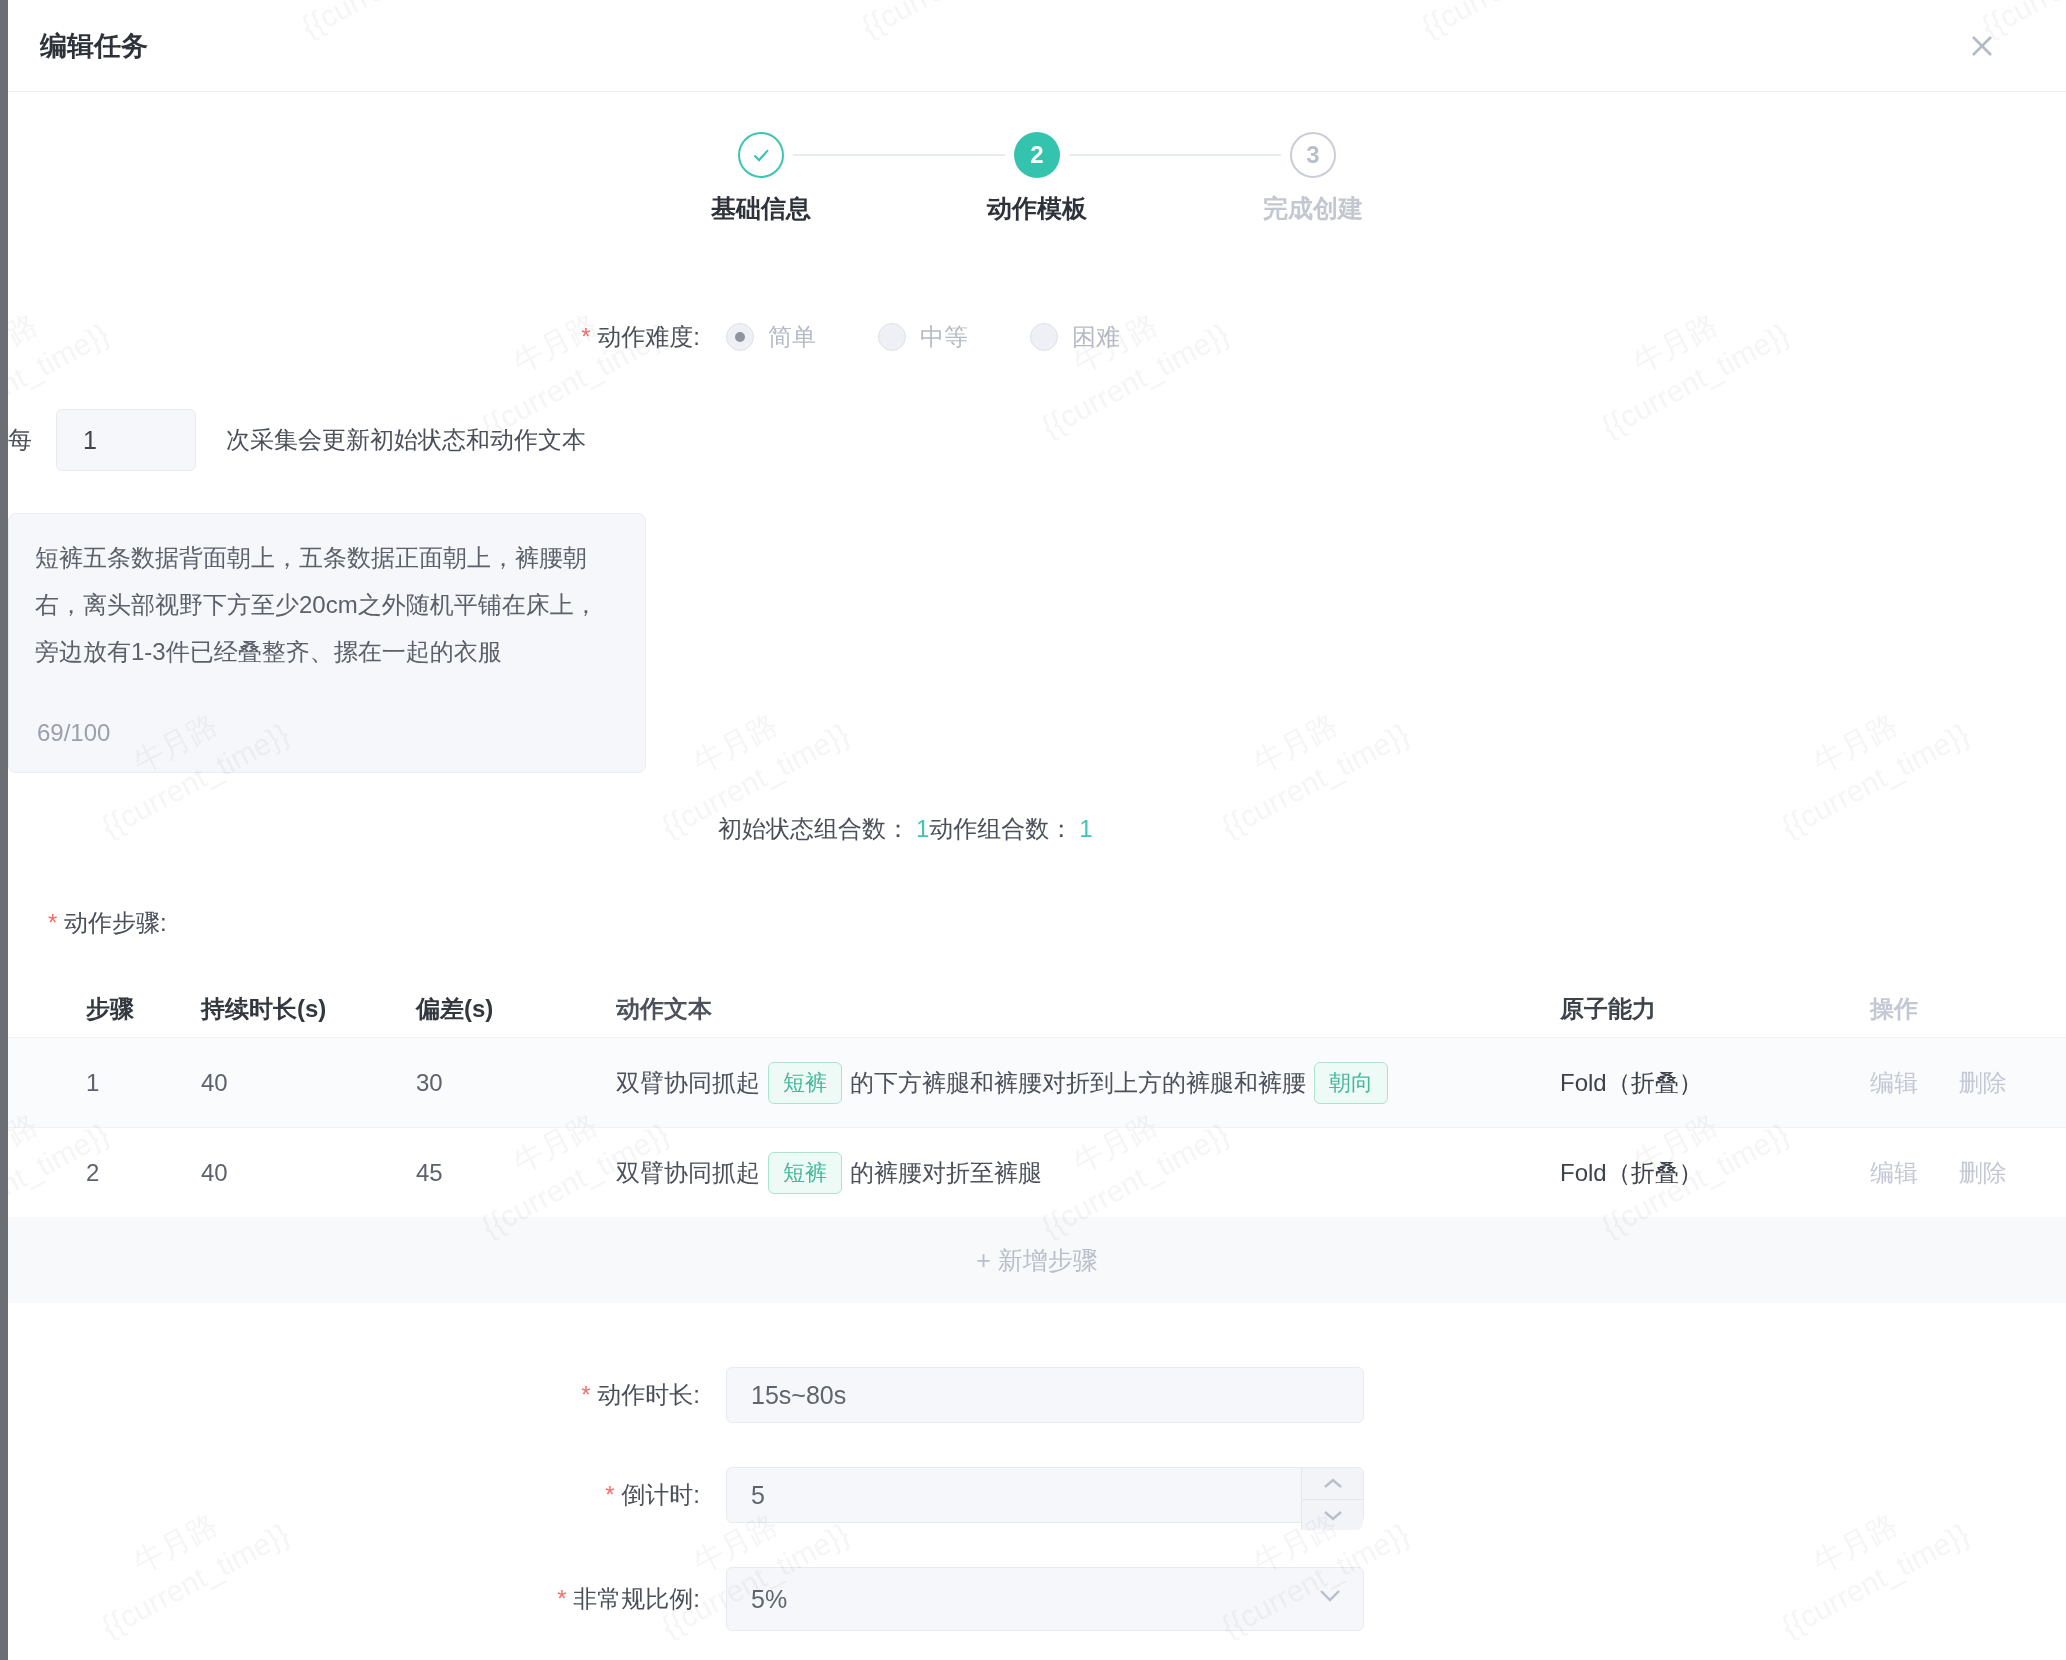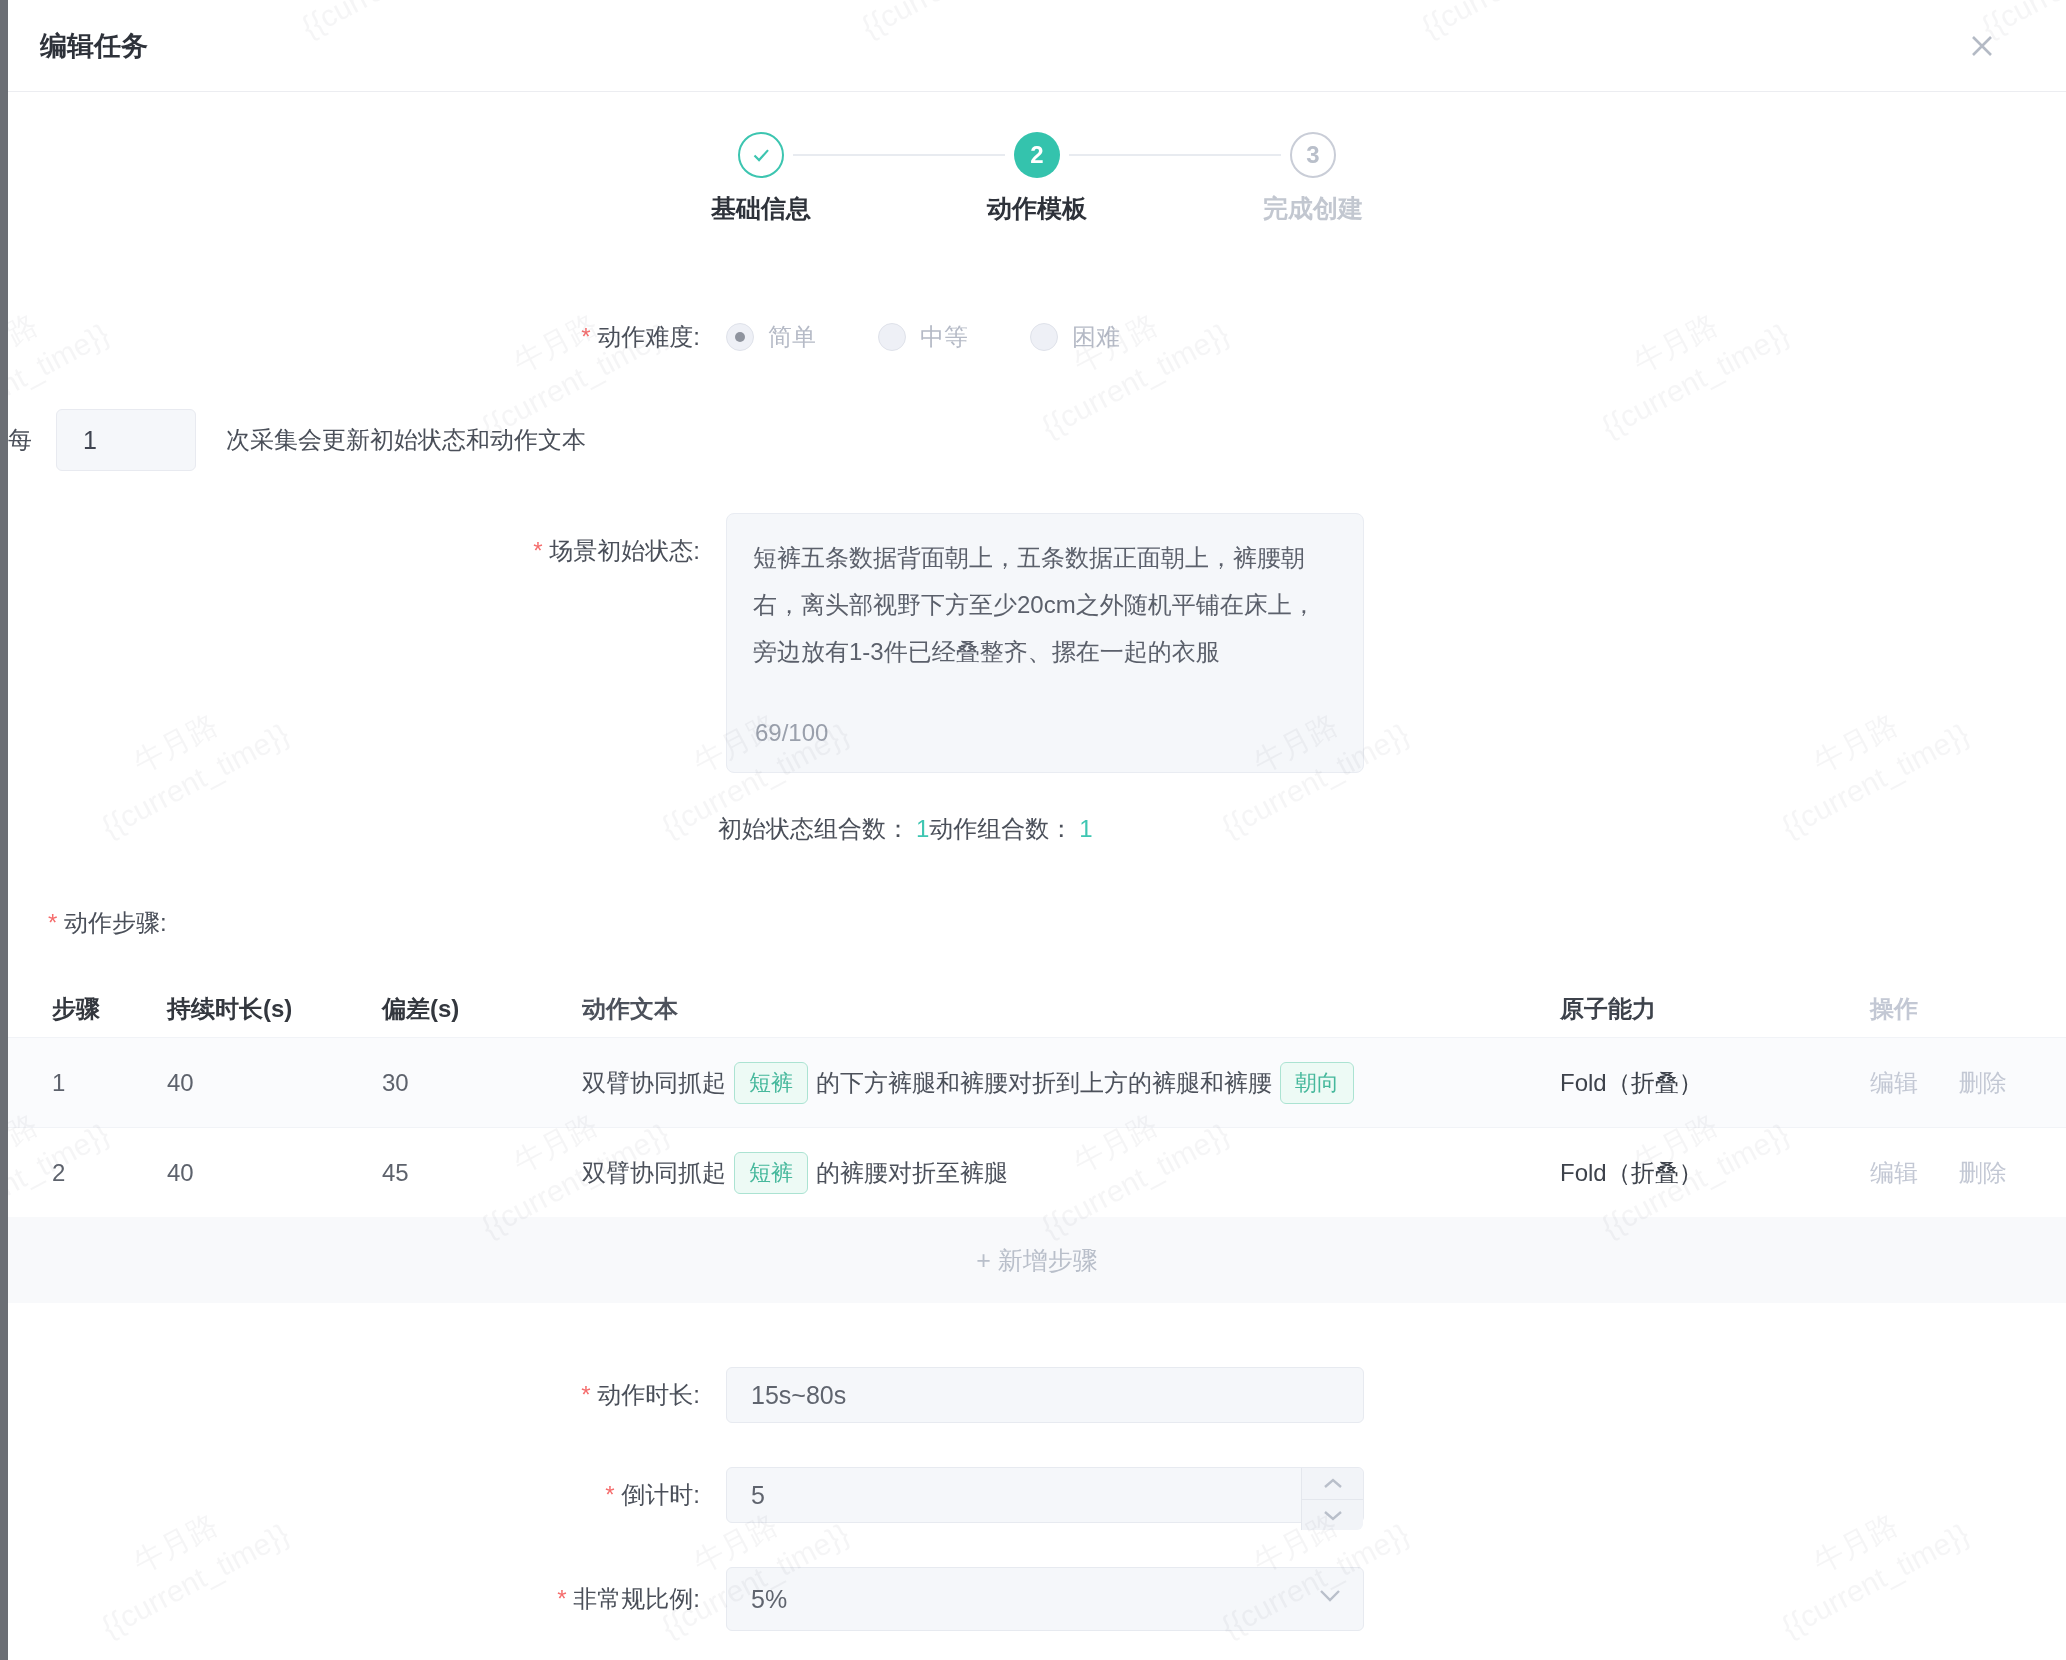--- a/index.html
+++ b/index.html
@@ -206,7 +206,6 @@
   </div>
 
   <div class="form-row row-initial">
-    <div class="form-label req">场景初始状态:</div>
     <div class="textarea-box">
       <div>短裤五条数据背面朝上，五条数据正面朝上，裤腰朝右，离头部视野下方至少20cm之外随机平铺在床上，旁边放有1-3件已经叠整齐、摞在一起的衣服</div>
       <div class="textarea-counter">69/100</div>

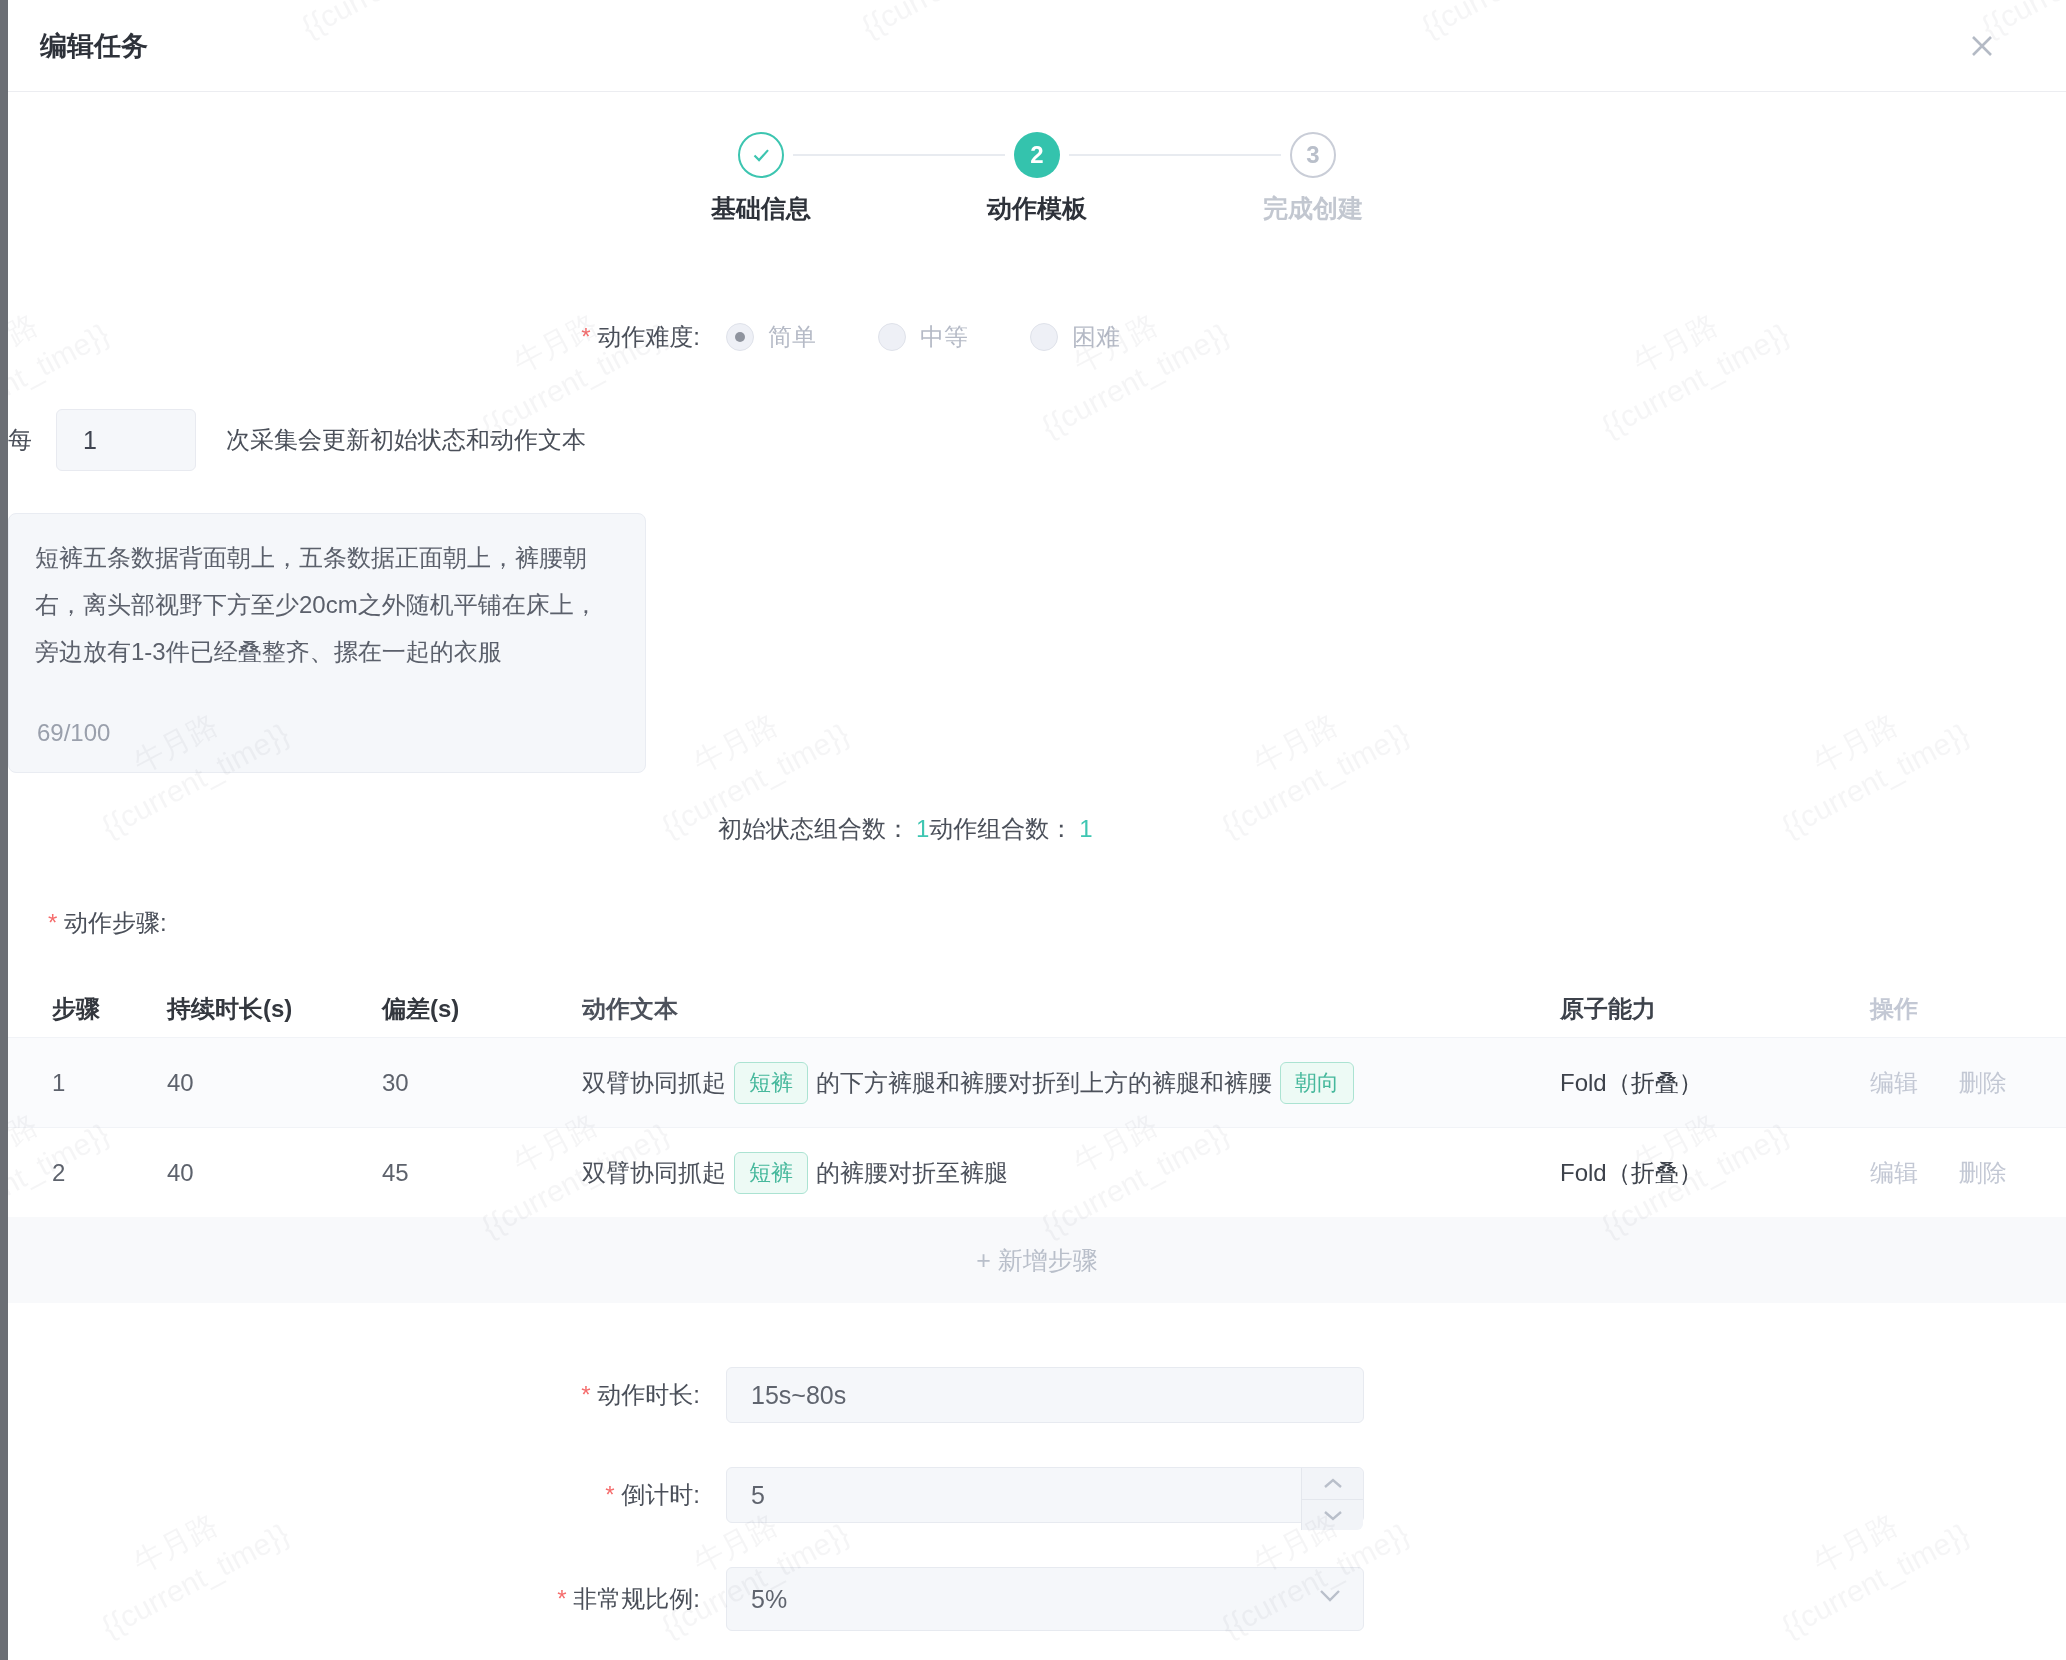--- a/index.html
+++ b/index.html
@@ -87,7 +87,7 @@
   .trow { display:flex; align-items:center; height:90px; border-top:1px solid #f1f3f7; color:#5d626c; }
   .trow-striped { background:#fafbfd; }
   .trow:last-of-type { border-bottom:1px solid #f1f3f7; }
-  .c-step { width:115px; padding-left:44px; box-sizing:content-box; flex:none; }
+  .c-step { width:115px; padding-left:78px; box-sizing:content-box; flex:none; }
   .c-dur  { width:215px; flex:none; }
   .c-dev  { width:200px; flex:none; }
   .c-text { flex:1; display:flex; align-items:center; flex-wrap:nowrap; color:#4c515b; overflow:hidden; }

